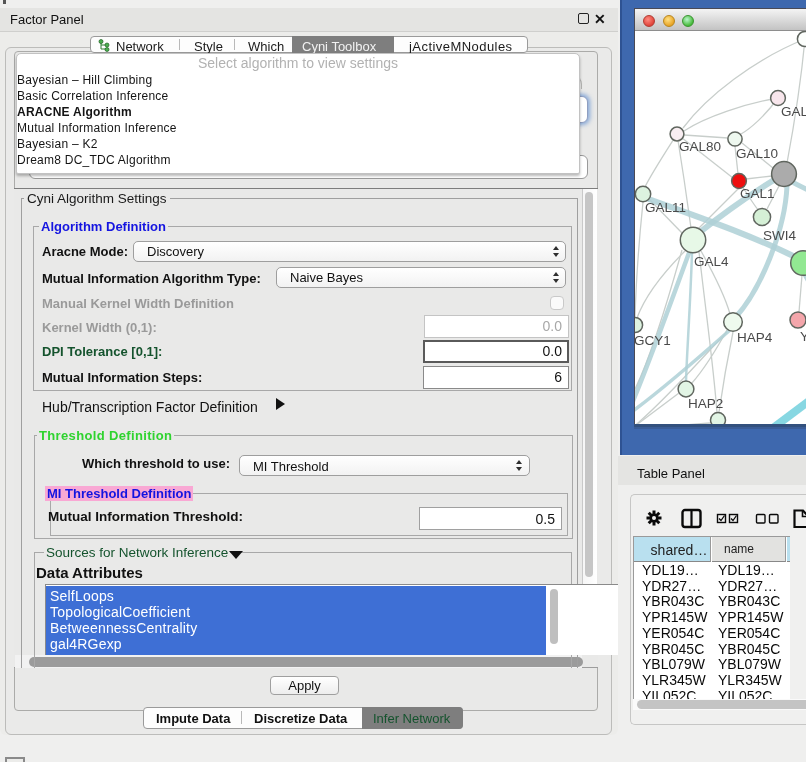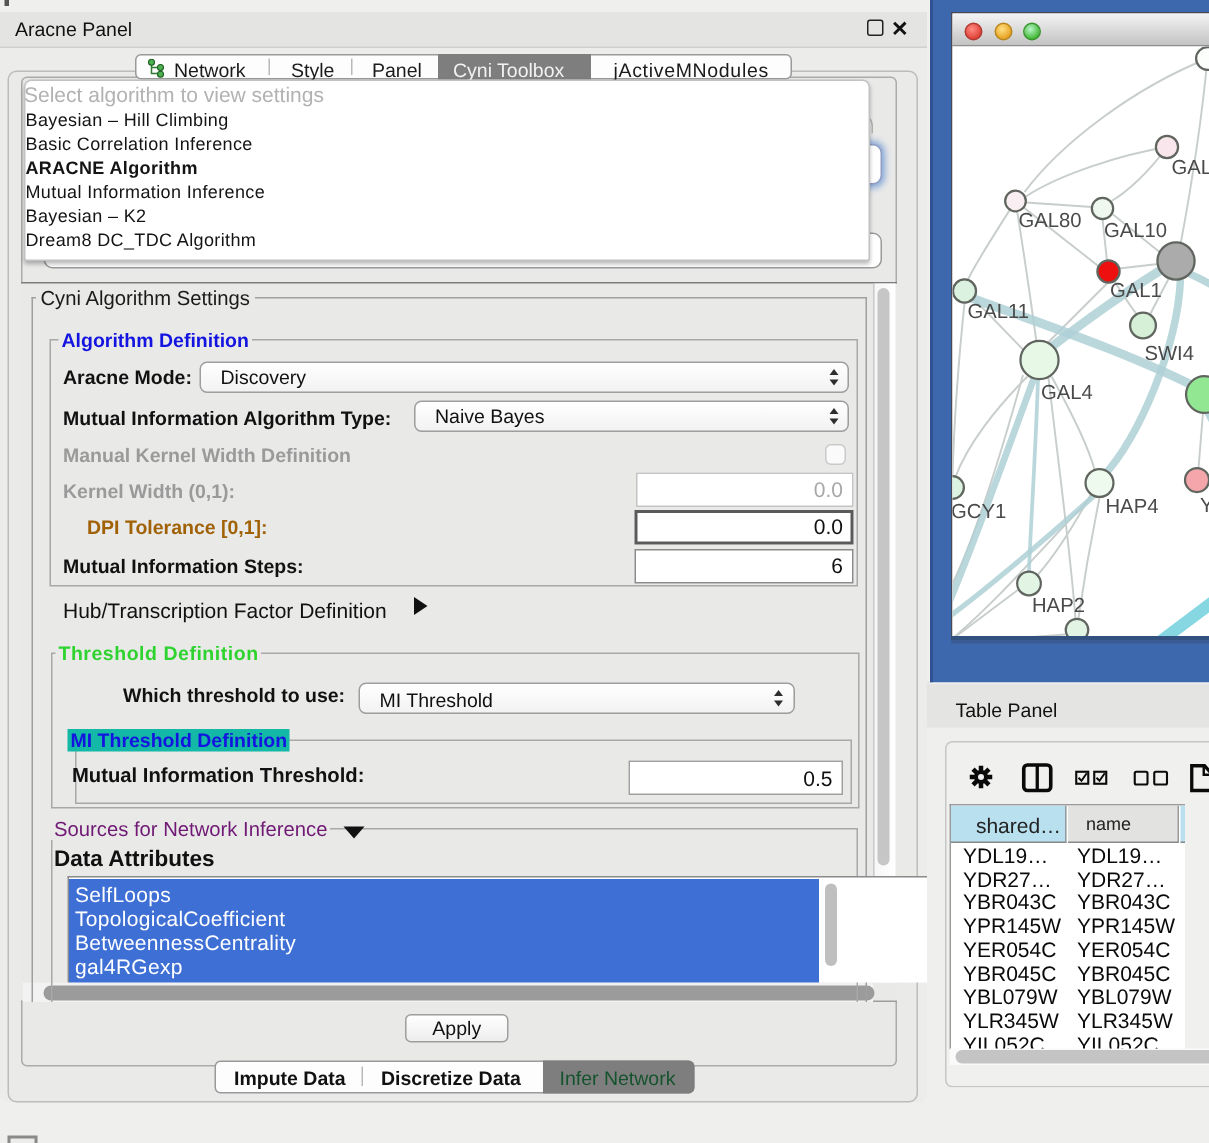--- a/index.html
+++ b/index.html
@@ -15,7 +15,7 @@
 <div class="abs" style="left:0;top:8px;width:618px;height:727px;background:#ececea;border-radius:0 0 6px 6px;"></div>
 
 <div class="abs" style="left:0;top:8px;width:618px;height:24px;background:#e4e4e2;border-bottom:1px solid #cfcfcd;"></div>
-<div class="abs" style="left:10px;top:12px;font-size:13px;color:#111;">Aracne Panel</div>
+<div class="abs" style="left:10px;top:12px;font-size:13px;color:#111;">Factor Panel</div>
 
 <div class="abs" style="left:578px;top:13px;width:11px;height:11px;border:1.5px solid #222;border-radius:2px;"></div>
 <div class="abs" style="left:594px;top:11px;font-size:14px;font-weight:bold;color:#111;">✕</div>

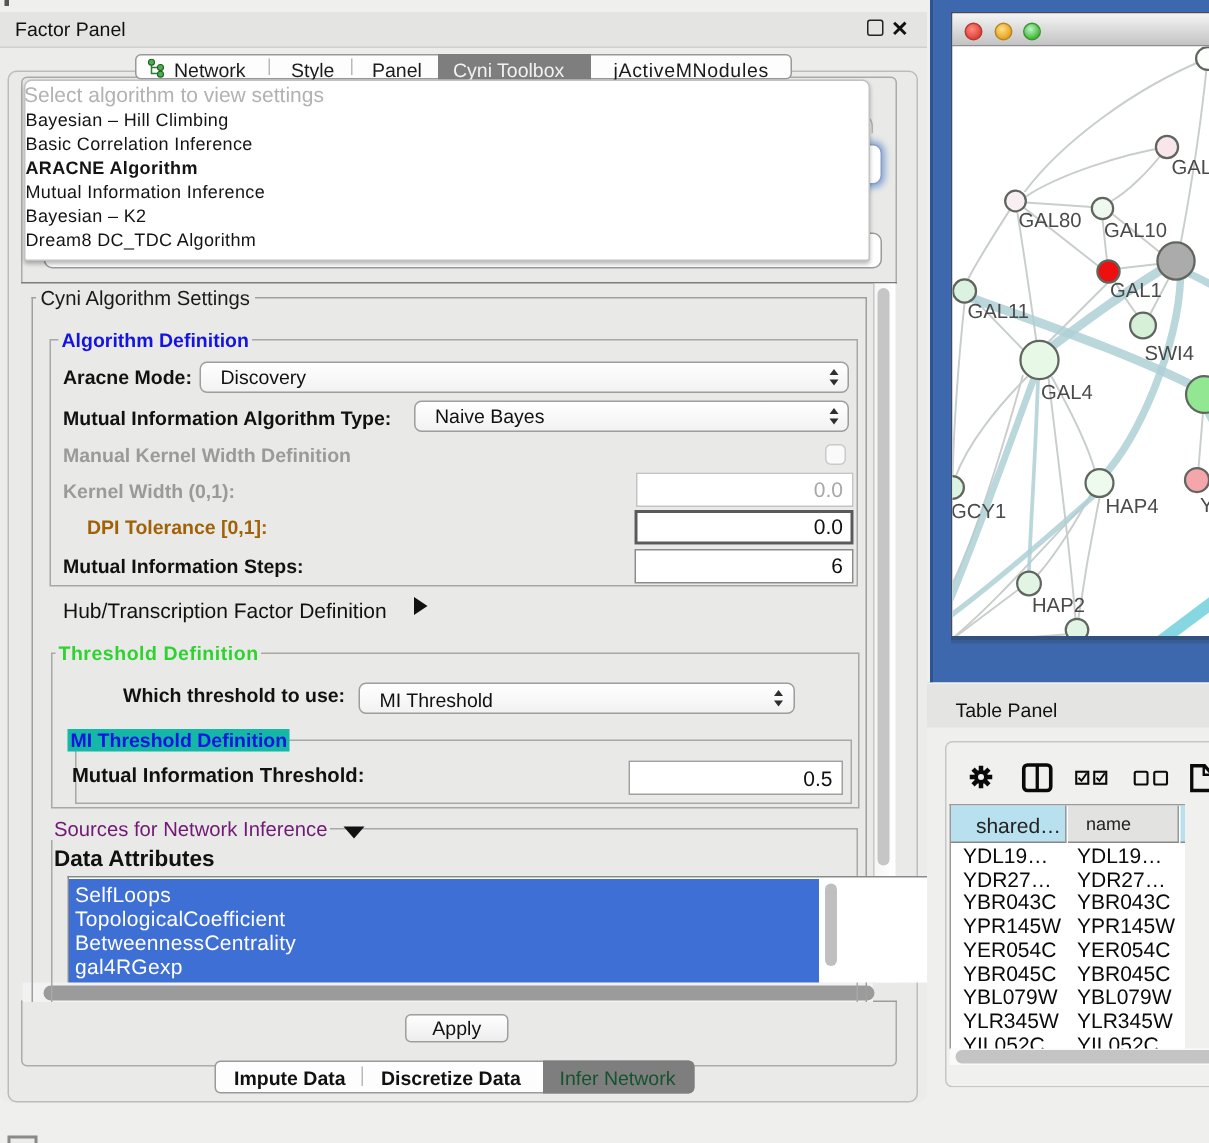--- a/index.html
+++ b/index.html
@@ -37,7 +37,7 @@
 </svg>
 <div class="abs" style="left:116px;top:39px;font-size:13px;color:#1a1a1a;">Network</div>
 <div class="abs" style="left:194px;top:39px;font-size:13px;color:#1a1a1a;">Style</div>
-<div class="abs" style="left:248px;top:39px;font-size:13px;color:#1a1a1a;">Panel</div>
+<div class="abs" style="left:248px;top:39px;font-size:13px;color:#1a1a1a;">Which</div>
 <div class="abs" style="left:302px;top:39px;font-size:13px;color:#f2f2f2;">Cyni Toolbox</div>
 <div class="abs" style="left:409px;top:39px;font-size:13px;letter-spacing:0.45px;color:#1a1a1a;">jActiveMNodules</div>
 

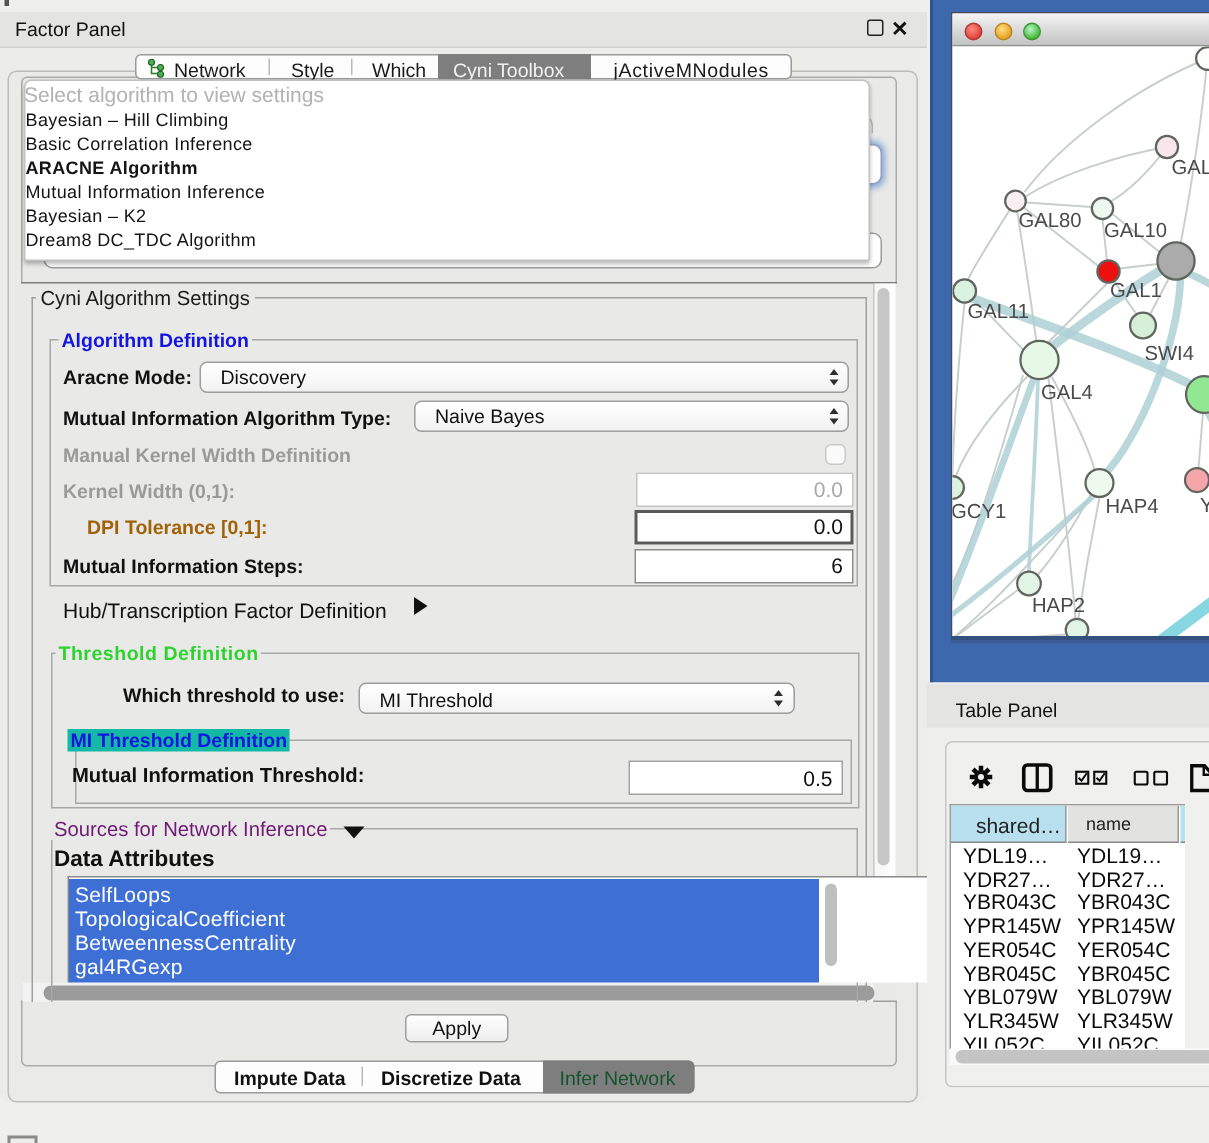--- a/index.html
+++ b/index.html
@@ -128,7 +128,7 @@
 <div class="abs cdn" style="left:516px;top:467px;"></div>
 
 <div class="abs" style="left:16px;top:53px;width:564px;height:121px;background:#fff;border:1px solid #c2c2c2;border-radius:5px 5px 2px 2px;box-shadow:0 2px 3px rgba(0,0,0,0.28);"></div>
-<div class="abs" style="left:16px;top:55px;width:564px;font-size:14px;color:#b2b2b2;">Select algorithm to view settings</div>
+<div class="abs" style="left:16px;top:55px;width:564px;text-align:center;font-size:14px;color:#b2b2b2;">Select algorithm to view settings</div>
 <div class="abs" style="left:17px;top:72px;font-size:12px;letter-spacing:0.25px;color:#141414;line-height:16px;">Bayesian – Hill Climbing<br>Basic Correlation Inference<br><b>ARACNE Algorithm</b><br>Mutual Information Inference<br>Bayesian – K2<br>Dream8 DC_TDC Algorithm</div>
 
 <div class="abs" style="left:618px;top:0;width:188px;height:455px;background:#3e68ae;"></div>

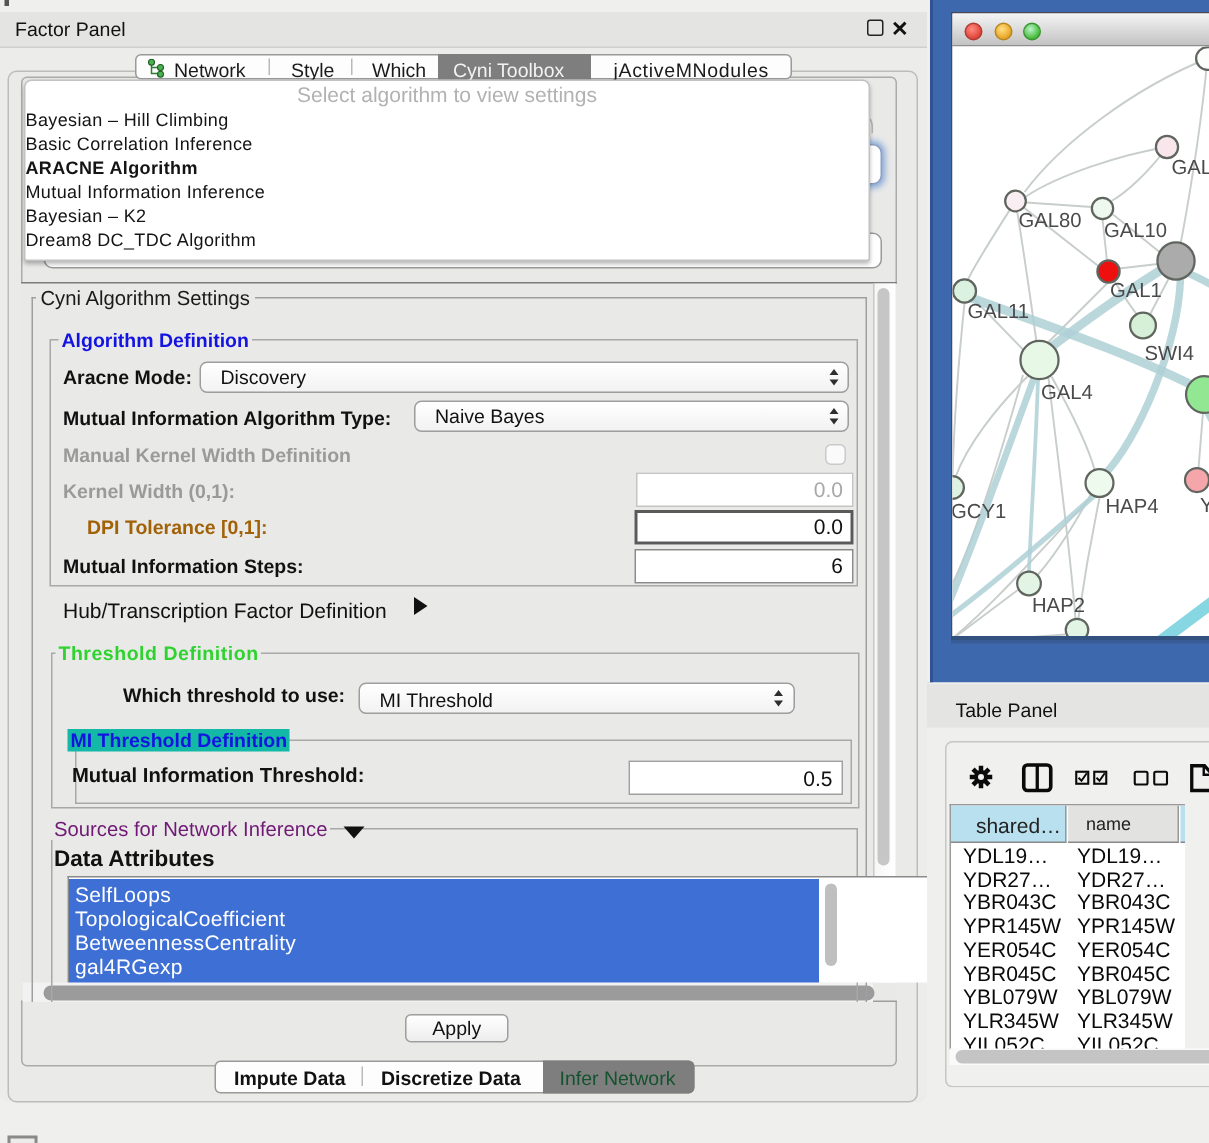--- a/index.html
+++ b/index.html
@@ -74,7 +74,7 @@
 <div class="abs" style="left:424px;top:315px;width:145px;height:23px;background:#fff;border:1px solid #c4c4c4;"></div>
 <div class="abs" style="left:424px;top:318px;width:138px;font-size:14px;color:#a8a8a8;text-align:right;">0.0</div>
 
-<div class="abs" style="left:58px;top:344px;font-size:13px;font-weight:bold;color:#a16207;">DPI Tolerance [0,1]:</div>
+<div class="abs" style="left:42px;top:344px;font-size:13px;font-weight:bold;color:#14532d;">DPI Tolerance [0,1]:</div>
 <div class="abs" style="left:423px;top:340px;width:146px;height:23px;background:#fff;border:2px solid #5a5a5a;"></div>
 <div class="abs" style="left:423px;top:343px;width:139px;font-size:14px;color:#111;text-align:right;">0.0</div>
 

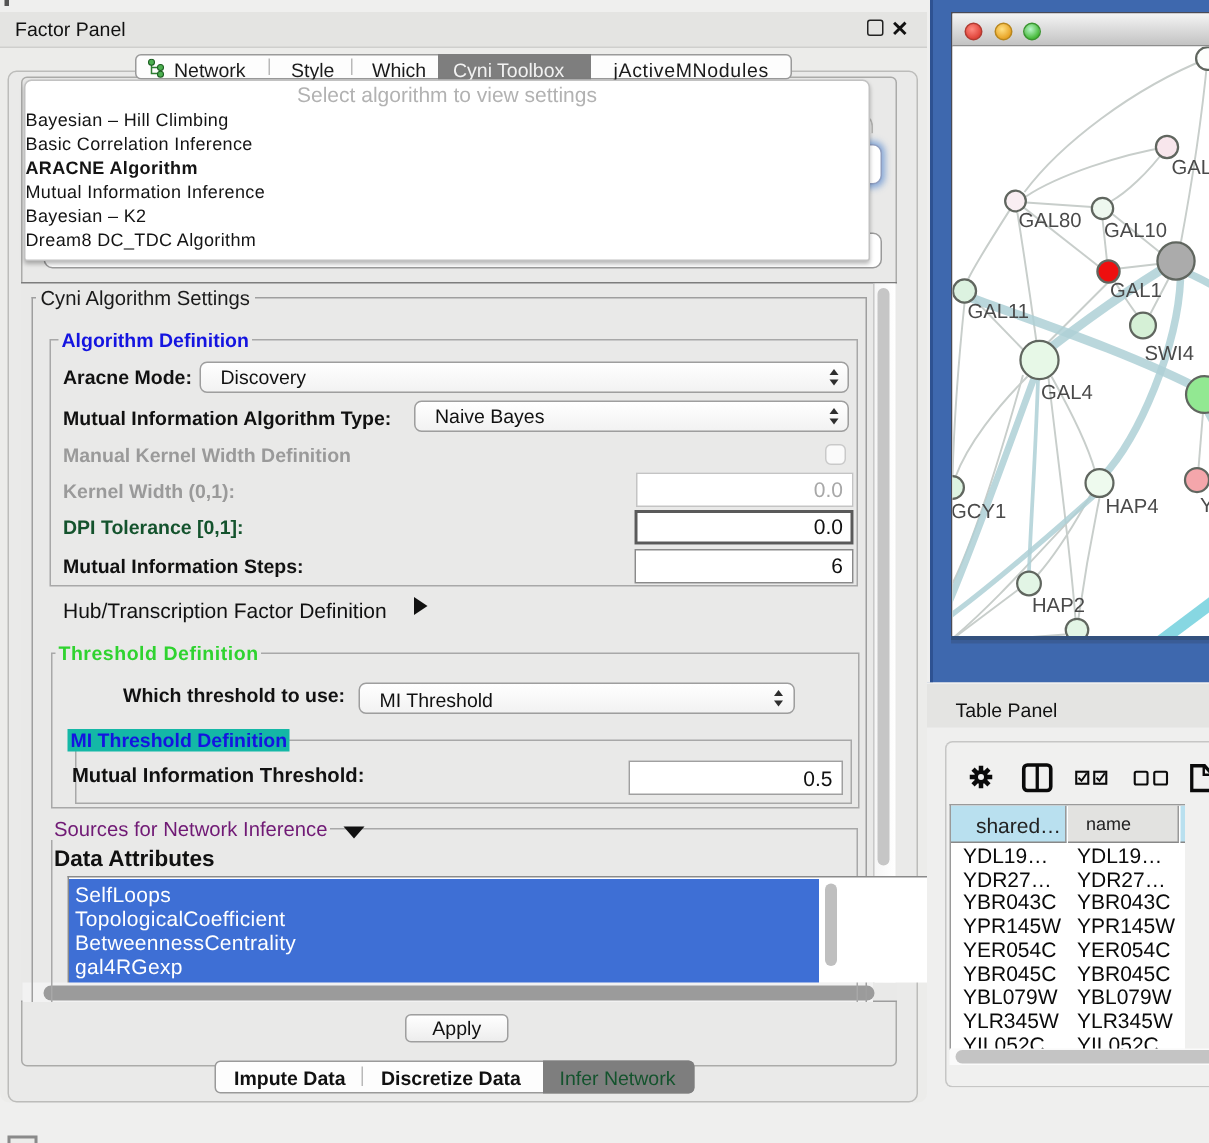--- a/index.html
+++ b/index.html
@@ -93,7 +93,7 @@
 <div class="abs" style="left:253px;top:459px;font-size:13px;color:#111;">MI Threshold</div>
 
 <div class="abs" style="left:50px;top:493px;width:518px;height:43px;border:1px solid #a8a8a8;"></div>
-<div class="abs" style="left:45px;top:486px;background:#14b8a6;padding:0 2px;font-size:13px;font-weight:bold;color:#1414e0;">MI Threshold Definition</div>
+<div class="abs" style="left:45px;top:486px;background:#f9a8d4;padding:0 2px;font-size:13px;font-weight:bold;color:#1414e0;">MI Threshold Definition</div>
 <div class="abs" style="left:48px;top:509px;font-size:13.5px;font-weight:bold;color:#111;">Mutual Information Threshold:</div>
 <div class="abs" style="left:419px;top:507px;width:143px;height:23px;background:#fff;border:1px solid #a0a0a0;"></div>
 <div class="abs" style="left:419px;top:511px;width:136px;font-size:14px;color:#111;text-align:right;">0.5</div>

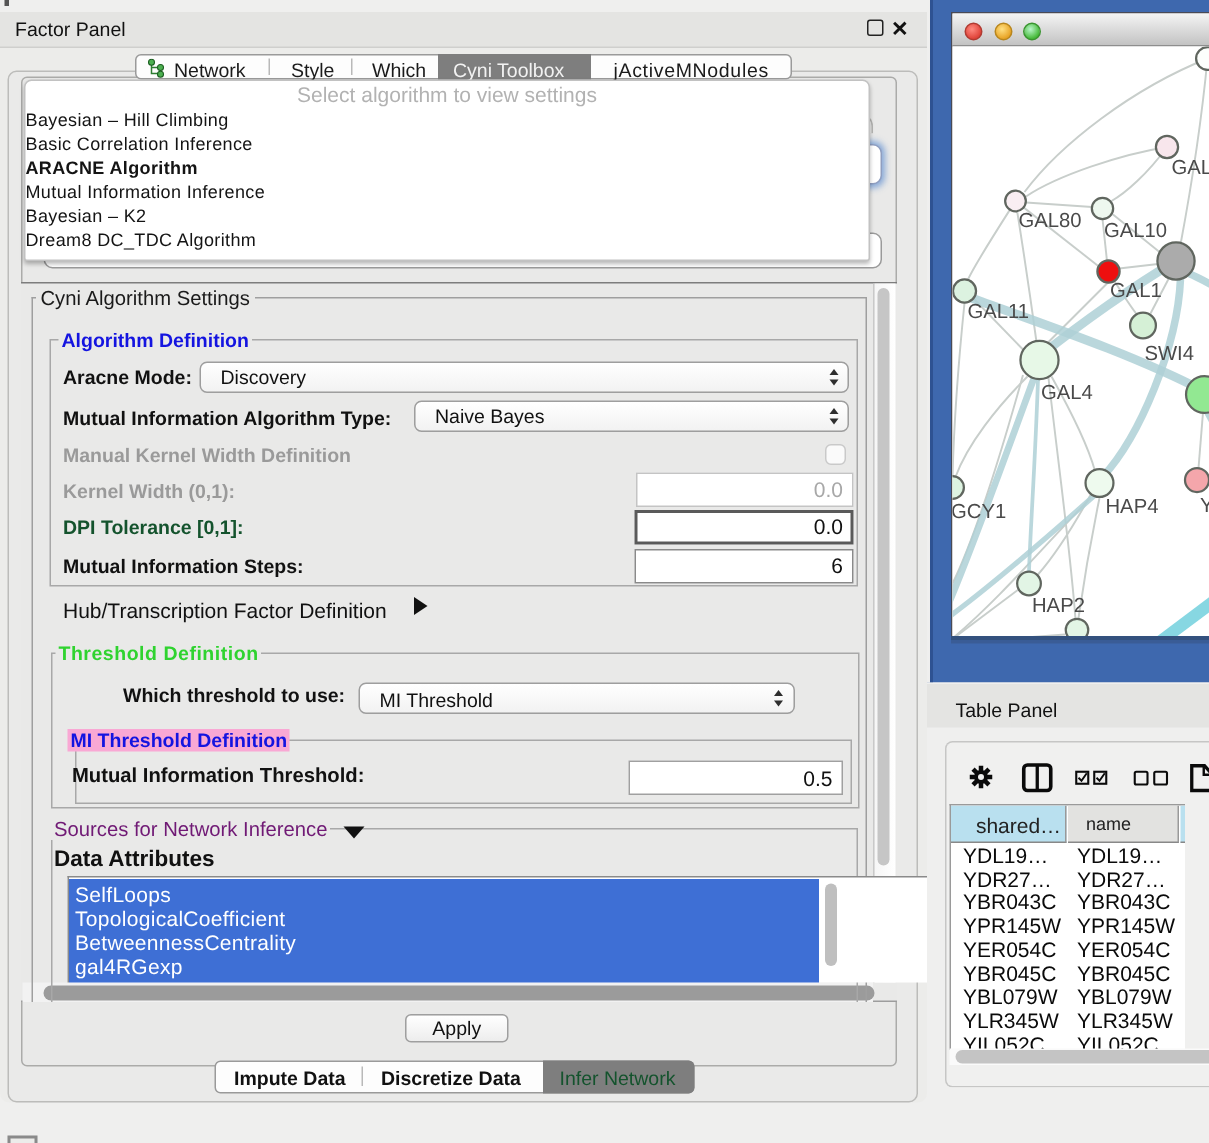--- a/index.html
+++ b/index.html
@@ -99,7 +99,7 @@
 <div class="abs" style="left:419px;top:511px;width:136px;font-size:14px;color:#111;text-align:right;">0.5</div>
 
 <div class="abs" style="left:34px;top:552px;width:538px;height:116px;border:1px solid #a8a8a8;border-bottom:none;"></div>
-<div class="abs" style="left:34px;top:545px;background:#e9e9e8;padding:0 2px;font-size:13.5px;color:#701a75;">Sources for Network Inference</div>
+<div class="abs" style="left:44px;top:545px;background:#e9e9e8;padding:0 2px;font-size:13.5px;color:#14532d;">Sources for Network Inference</div>
 <div class="abs" style="left:229px;top:551px;width:0;height:0;border-top:8px solid #111;border-left:7px solid transparent;border-right:7px solid transparent;"></div>
 <div class="abs" style="left:36px;top:564px;font-size:15px;font-weight:bold;color:#111;">Data Attributes</div>
 

